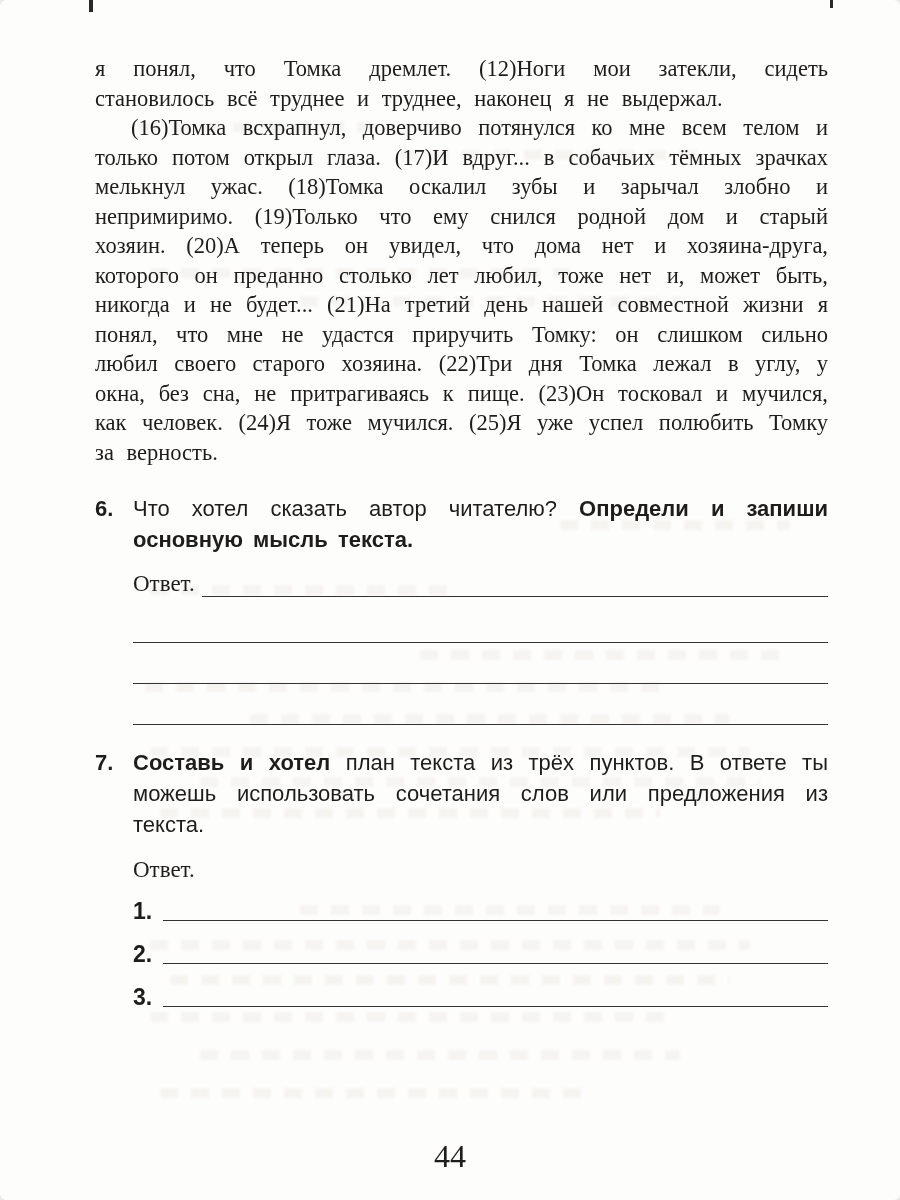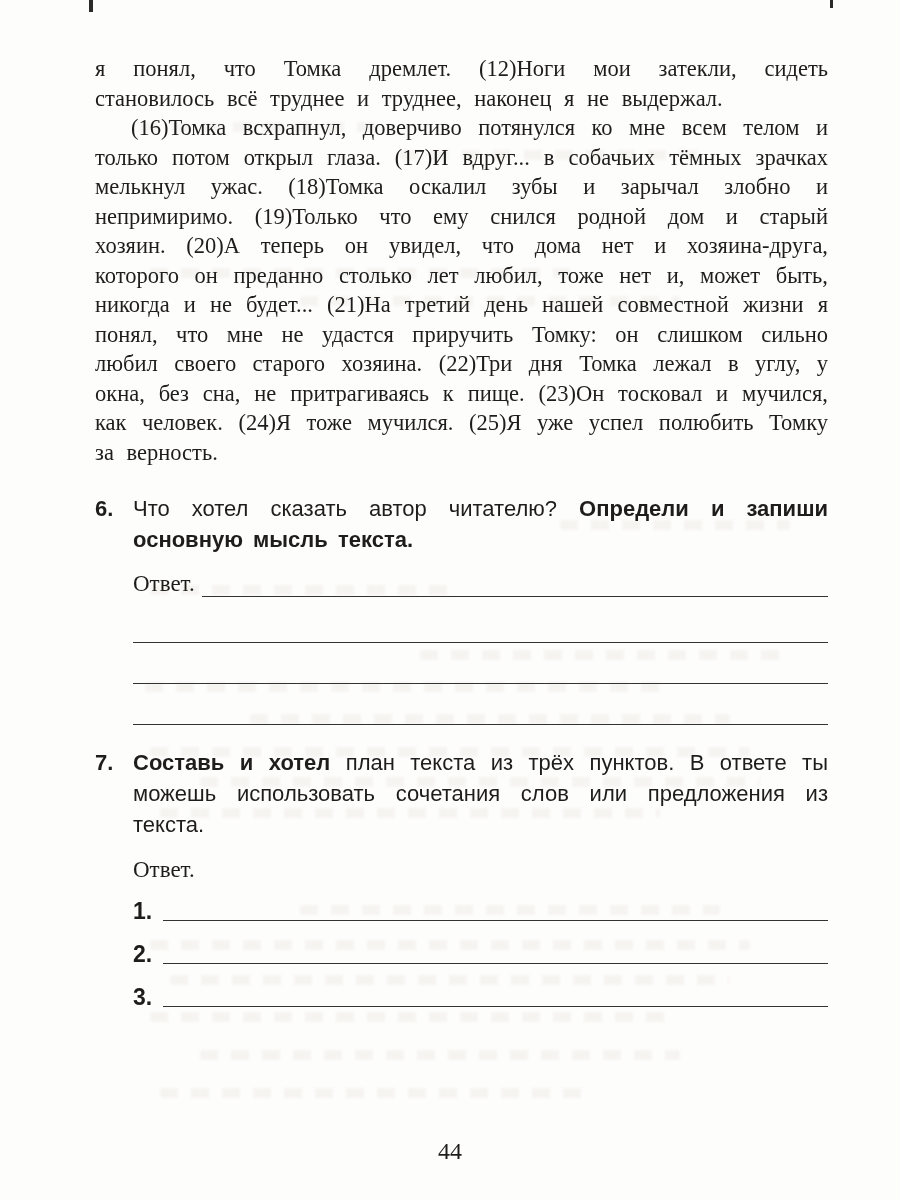--- a/index.html
+++ b/index.html
@@ -14,6 +14,7 @@
     background: #fdfdfc;
     overflow: hidden;
     color: #1f1d1b;
+    border-radius: 6px;
   }
   
   .bleed { position: absolute; inset: 0; z-index: 0; }

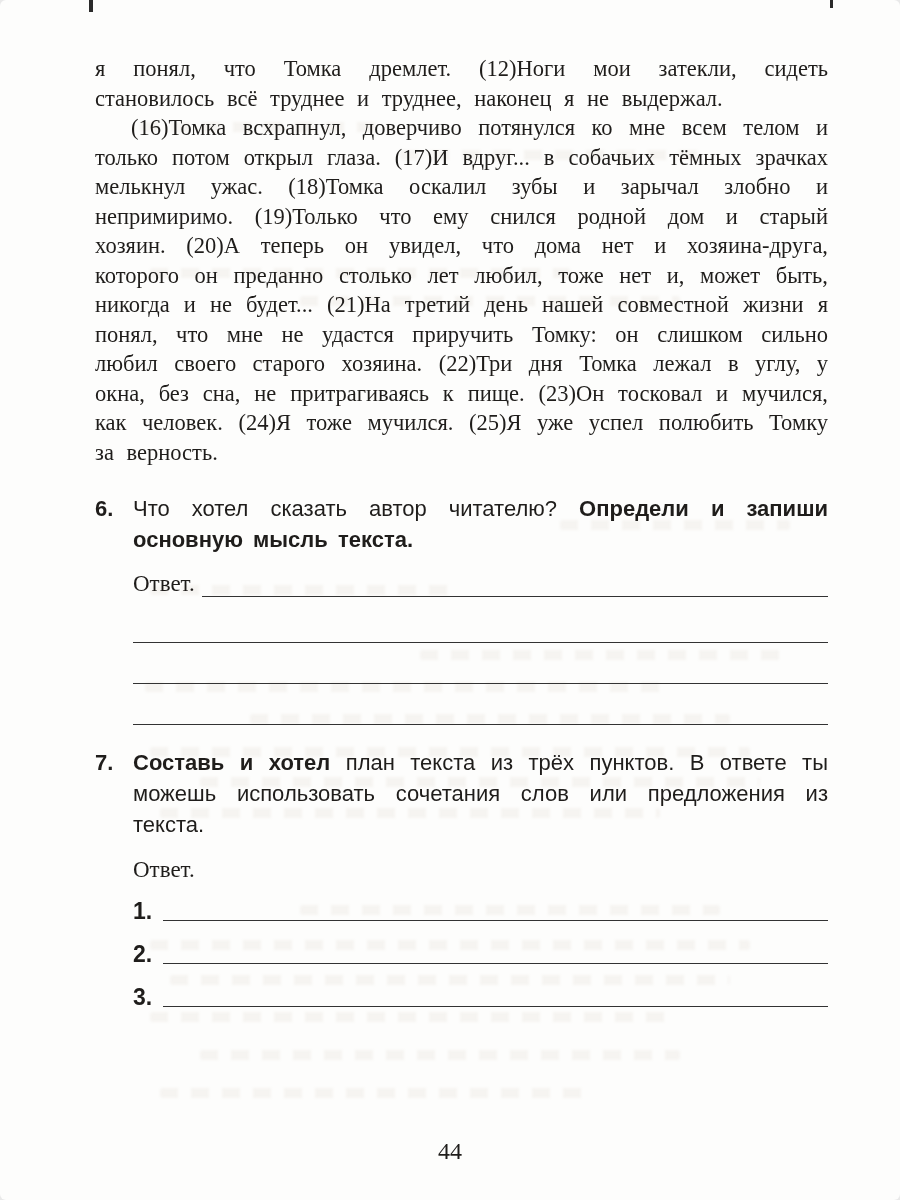--- a/index.html
+++ b/index.html
@@ -105,7 +105,7 @@
     position: absolute; left: 0; right: 0; top: 1138px;
     text-align: center;
     font-family: "Liberation Serif", serif;
-    font-size: 24px; color: #1f1d1b;
+    font-size: 32px; color: #1f1d1b;
     z-index: 1;
   }
 </style>

